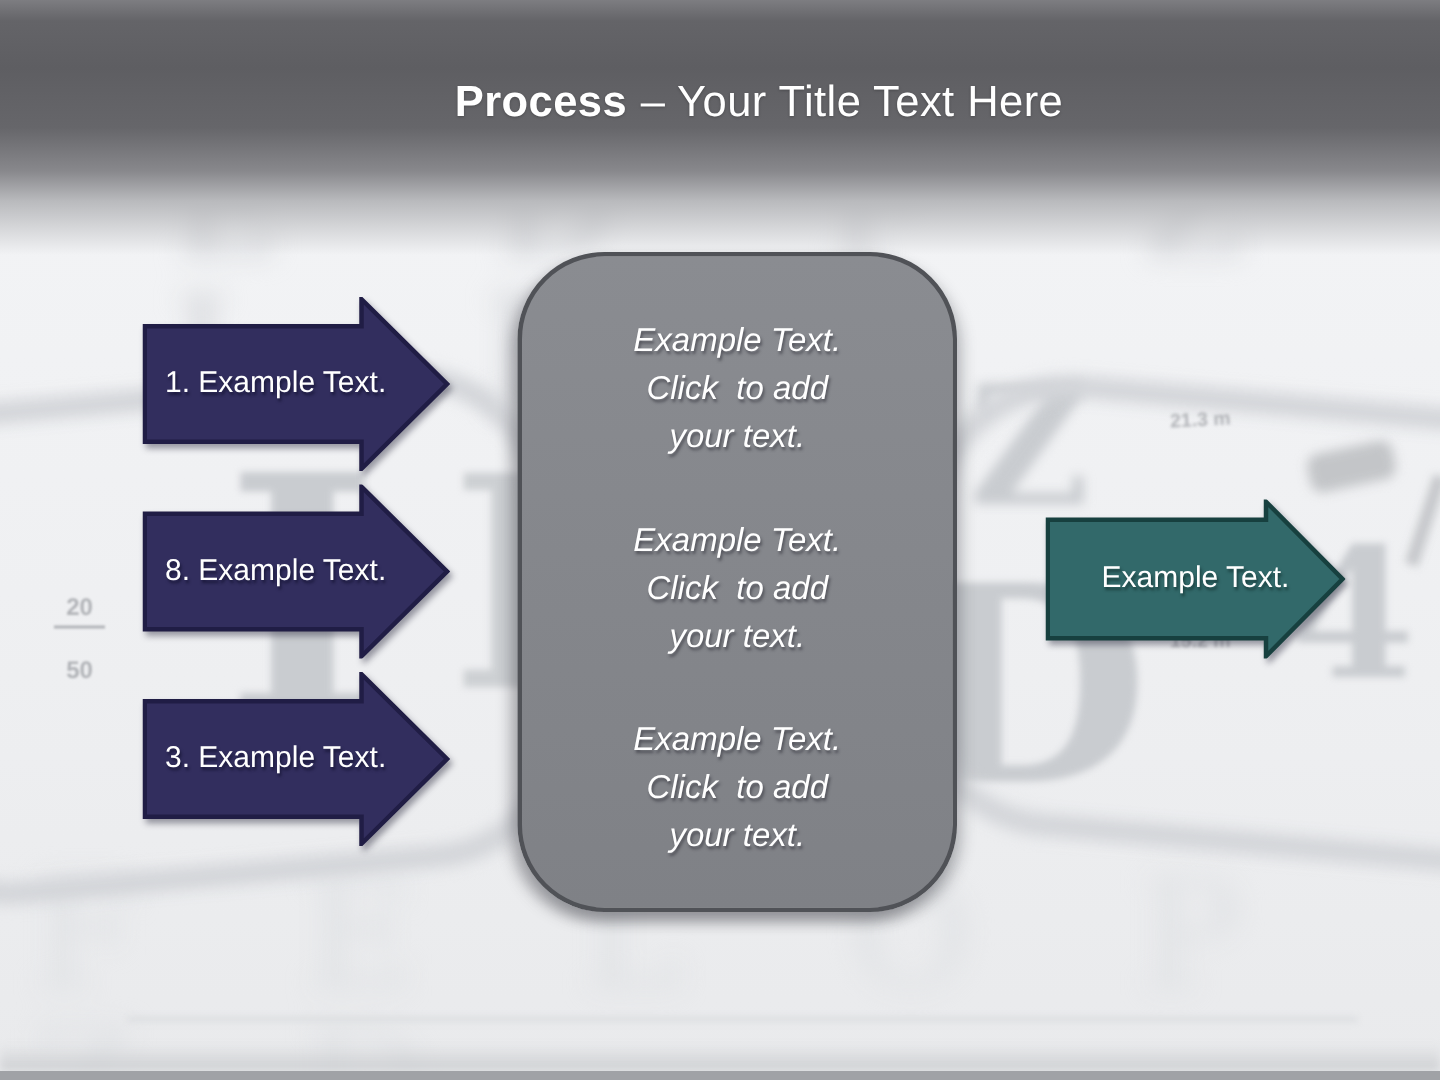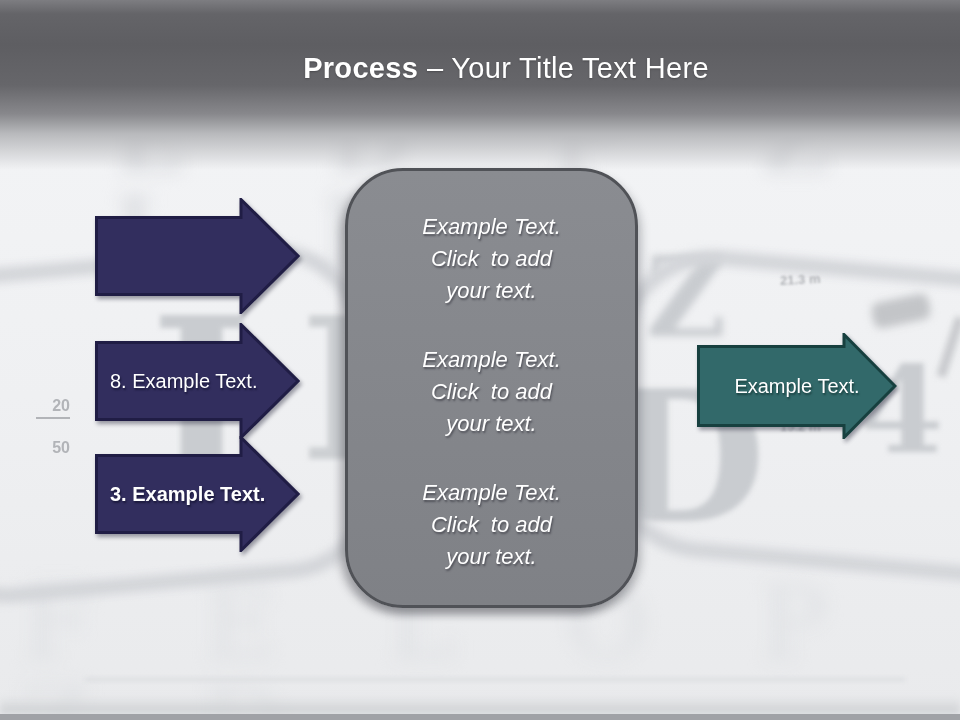--- a/index.html
+++ b/index.html
@@ -110,6 +110,7 @@
     <svg width="205" height="116" viewBox="0 0 205 116">
       <polygon class="poly-navy" points="1.5,19.5 146,19.5 146,1.5 203,58 146,114.5 146,96.5 1.5,96.5"></polygon>
     </svg>
+    <span class="step-label">1. Example Text.</span>
   </div>
   <div class="step step-2">
     <svg width="205" height="116" viewBox="0 0 205 116">

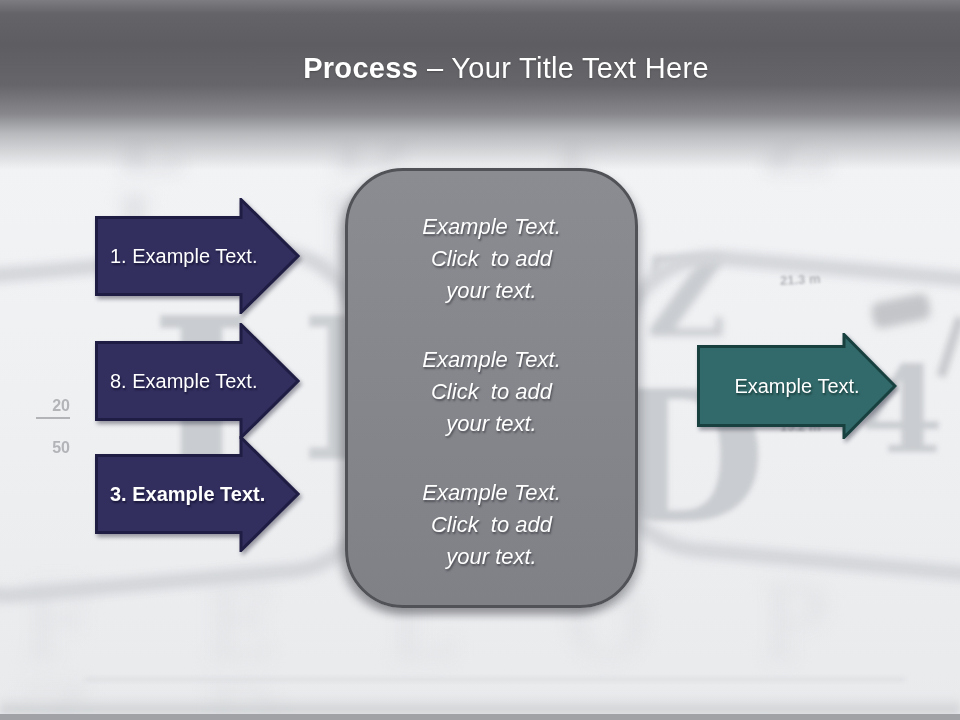--- a/index.html
+++ b/index.html
@@ -24,7 +24,7 @@
   .lens-right{left:608px;top:262px;width:445px;height:278px;border-radius:100px;transform:rotate(5deg);}
   .hinge{position:absolute;left:872px;top:298px;width:58px;height:26px;background:#c3c5c8;border-radius:8px;transform:rotate(-12deg);filter:blur(4px);z-index:2;}
   .temple{position:absolute;left:946px;top:316px;width:9px;height:62px;background:#c6c8cb;transform:rotate(18deg);filter:blur(3px);z-index:2;}
-  .acuity{position:absolute;left:36px;top:396px;width:34px;text-align:right;color:#b2b4b8;font-size:16px;font-weight:bold;filter:blur(0.6px);z-index:3;line-height:20px;}
+  .acuity{position:absolute;left:36px;top:396px;width:34px;text-align:center;color:#b2b4b8;font-size:16px;font-weight:bold;filter:blur(0.6px);z-index:3;line-height:20px;}
   .acuity .num{display:block;border-bottom:2px solid #b2b4b8;padding-bottom:1px;}
   .acuity .den{display:block;padding-top:19px;}
   .distance{position:absolute;color:#b2b4b8;font-size:13px;font-weight:bold;filter:blur(1px);z-index:2;}

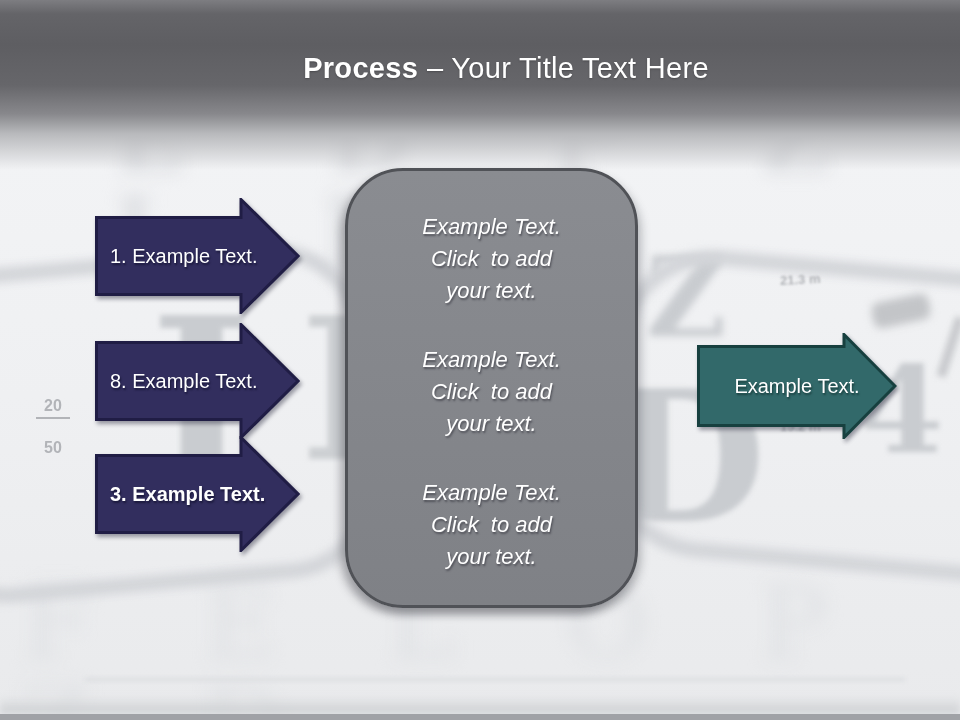--- a/index.html
+++ b/index.html
@@ -47,7 +47,7 @@
   .title .t-rest{margin-left:9px;font-weight:normal;}
   
   .step{position:absolute;left:95px;width:205px;height:116px;z-index:10;}
-  .step-1{top:198px;} .step-2{top:323px;} .step-3{top:436px;font-weight:bold;}
+  .step-1{top:198px;} .step-2{top:323px;} .step-3{top:448px;}
   .step svg,.result svg{display:block;filter:drop-shadow(2px 3px 2px rgba(40,40,60,0.45));}
   .poly-navy{fill:var(--navy);stroke:var(--navy-dark);stroke-width:3;stroke-linejoin:miter;}
   .poly-teal{fill:var(--teal);stroke:var(--teal-dark);stroke-width:3;stroke-linejoin:miter;}

